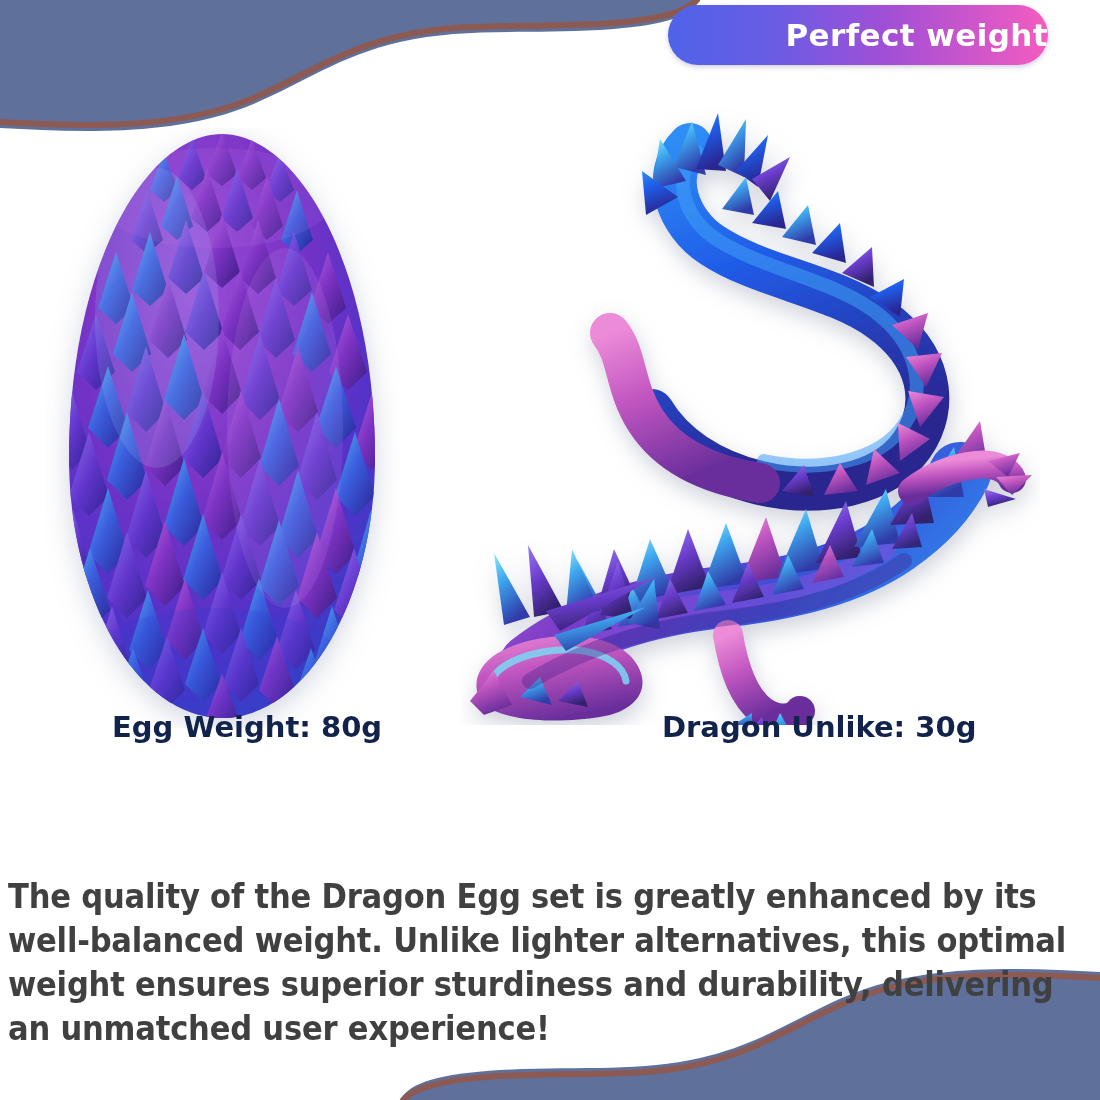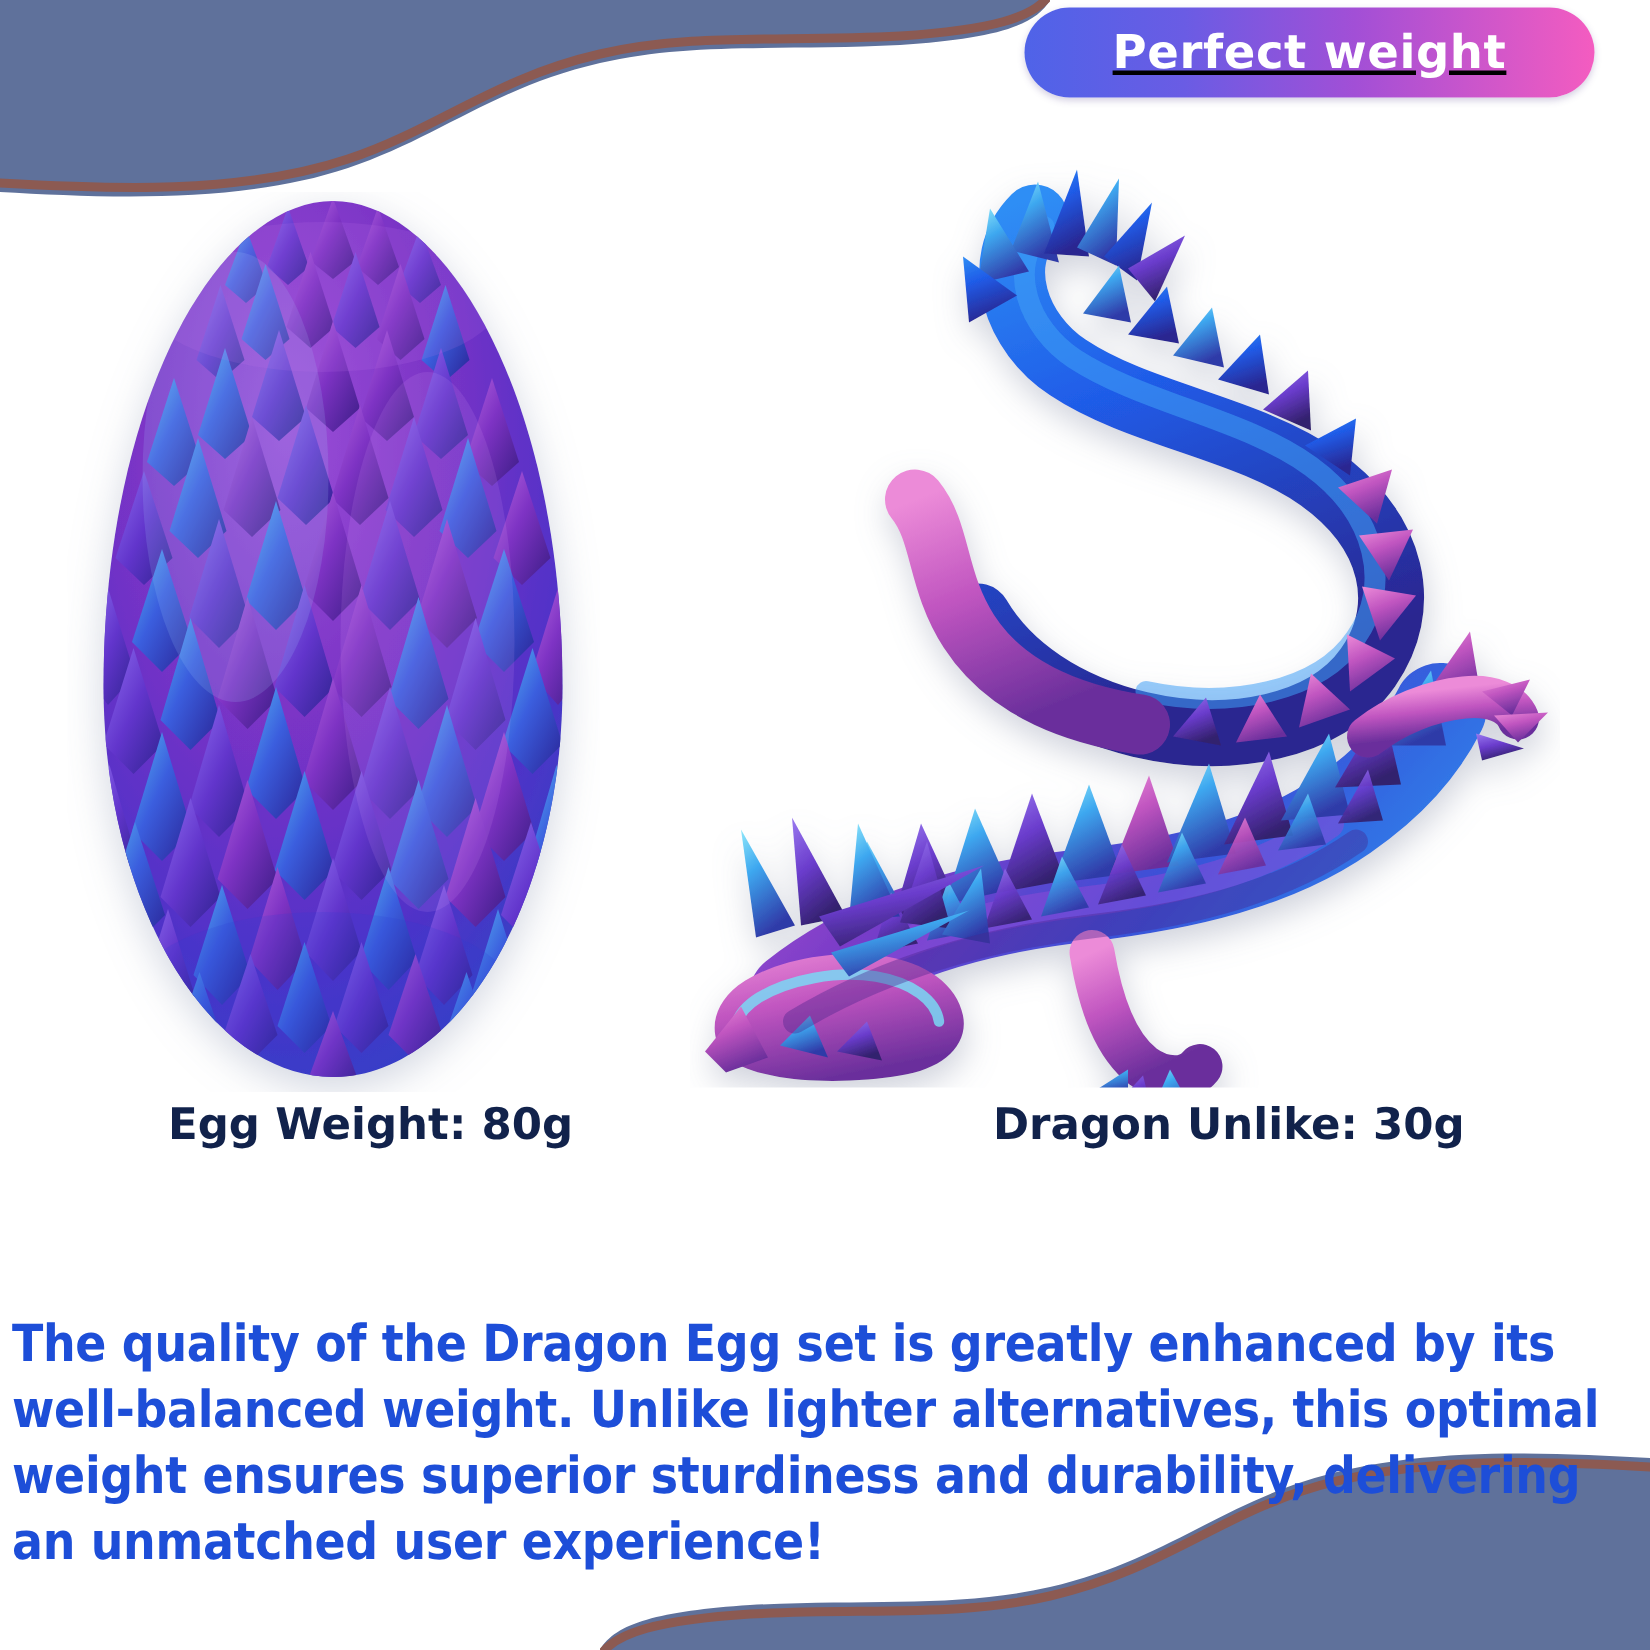--- a/index.html
+++ b/index.html
@@ -41,15 +41,14 @@
   #badge {
     position: absolute;
     top: 5px;
-    left: 683px;
+    left: 668px;
     width: 380px;
     height: 60px;
     border-radius: 30px;
     display: flex;
     align-items: center;
-    justify-content: center;
+    justify-content: flex-end;
     box-shadow: 0 2px 5px rgba(80, 60, 140, 0.25);
-    text-decoration: underline;
   }
   #badge-label {
     color: #ffffff;

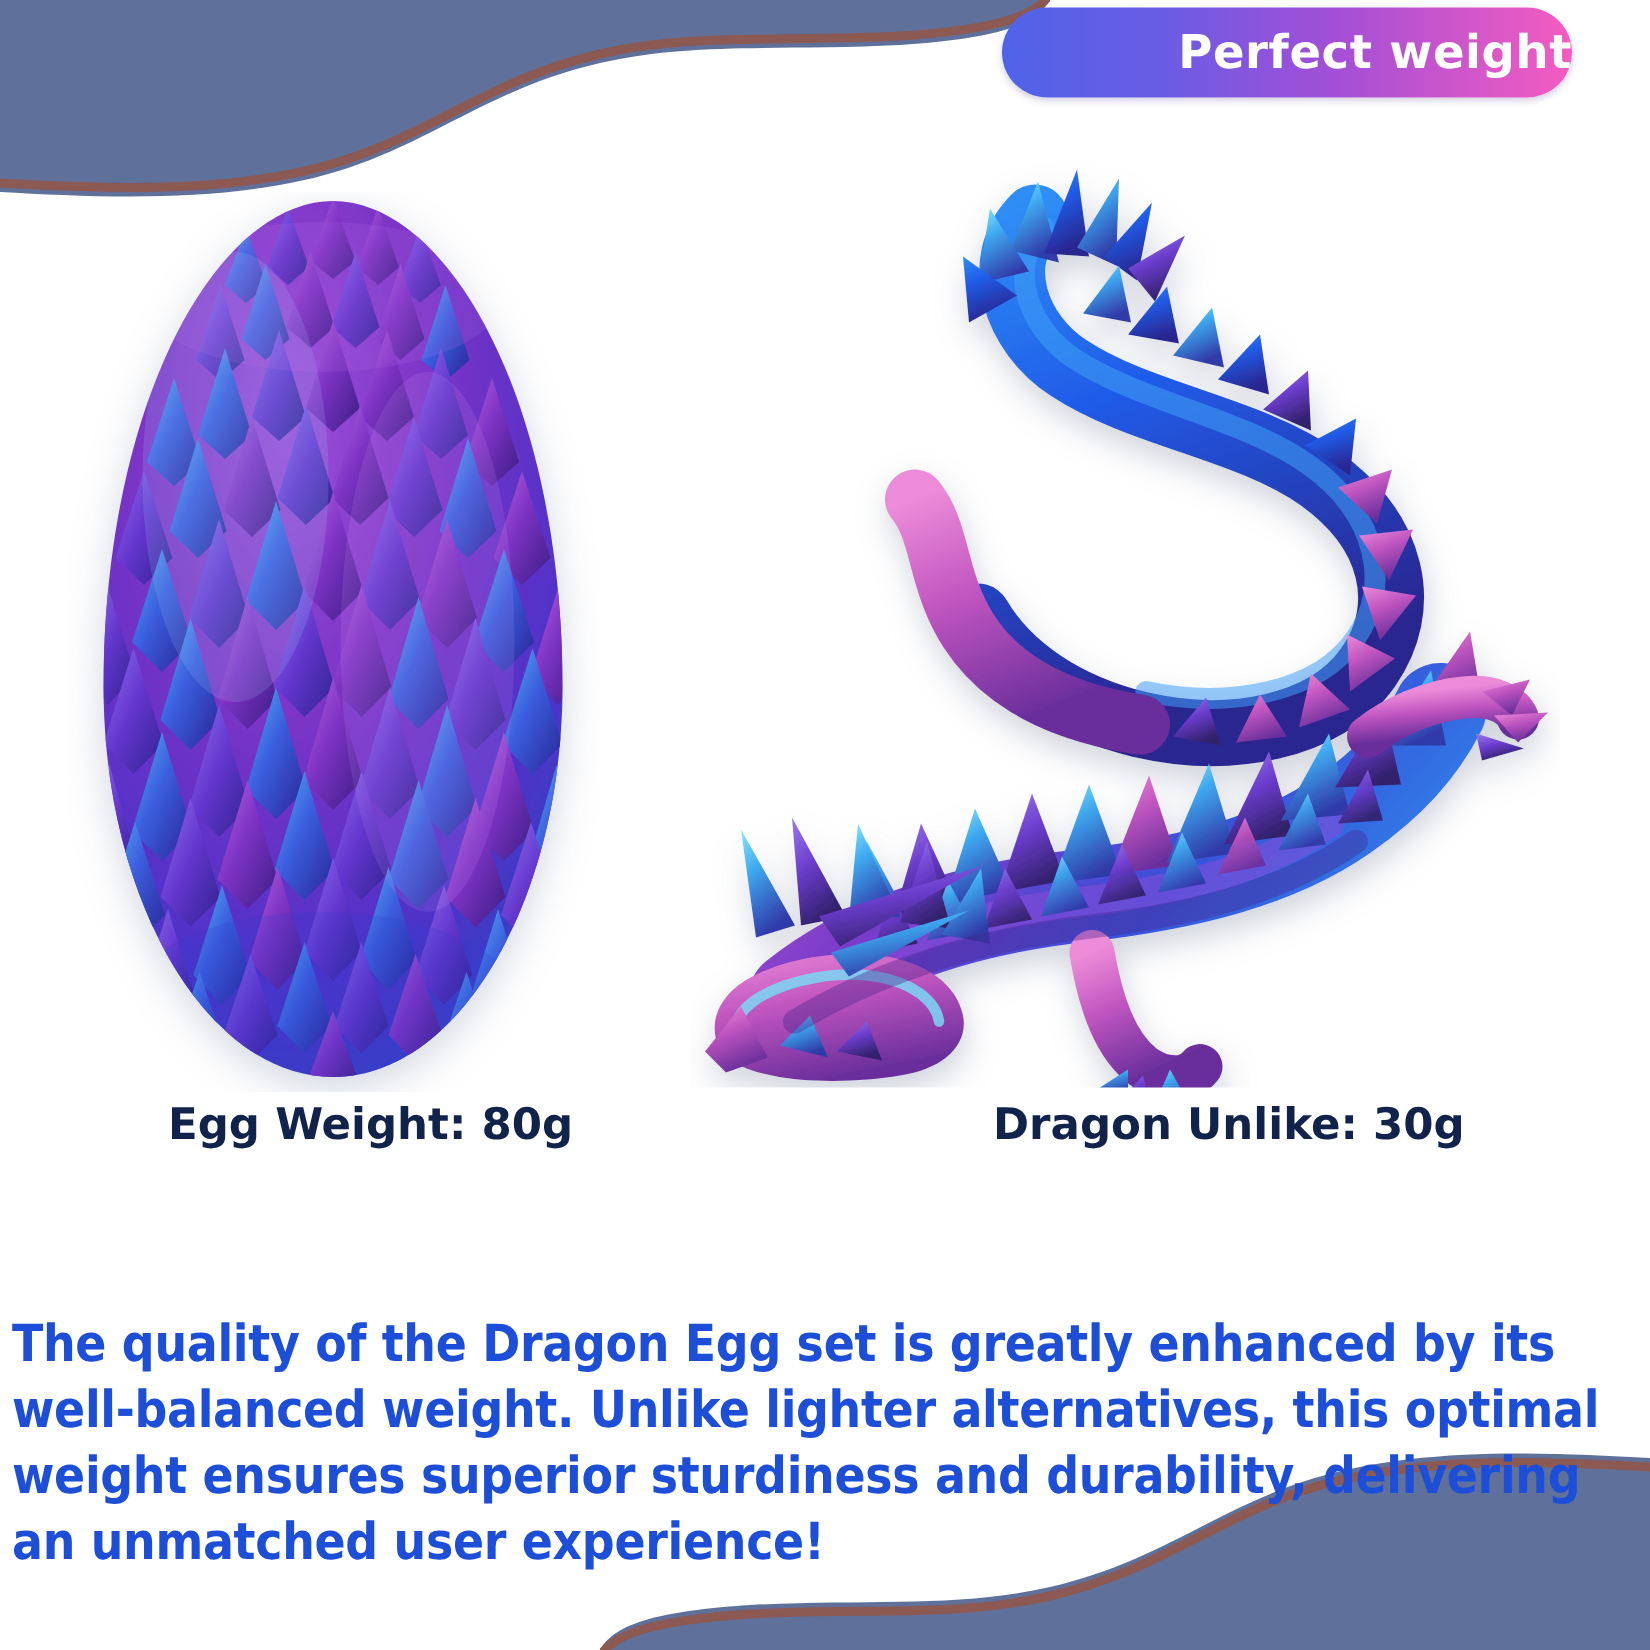--- a/index.html
+++ b/index.html
@@ -91,7 +91,7 @@
   
   #captions {
     position: absolute;
-    top: 732px;
+    top: 710px;
     left: 0;
     width: 904px;
     height: 50px;

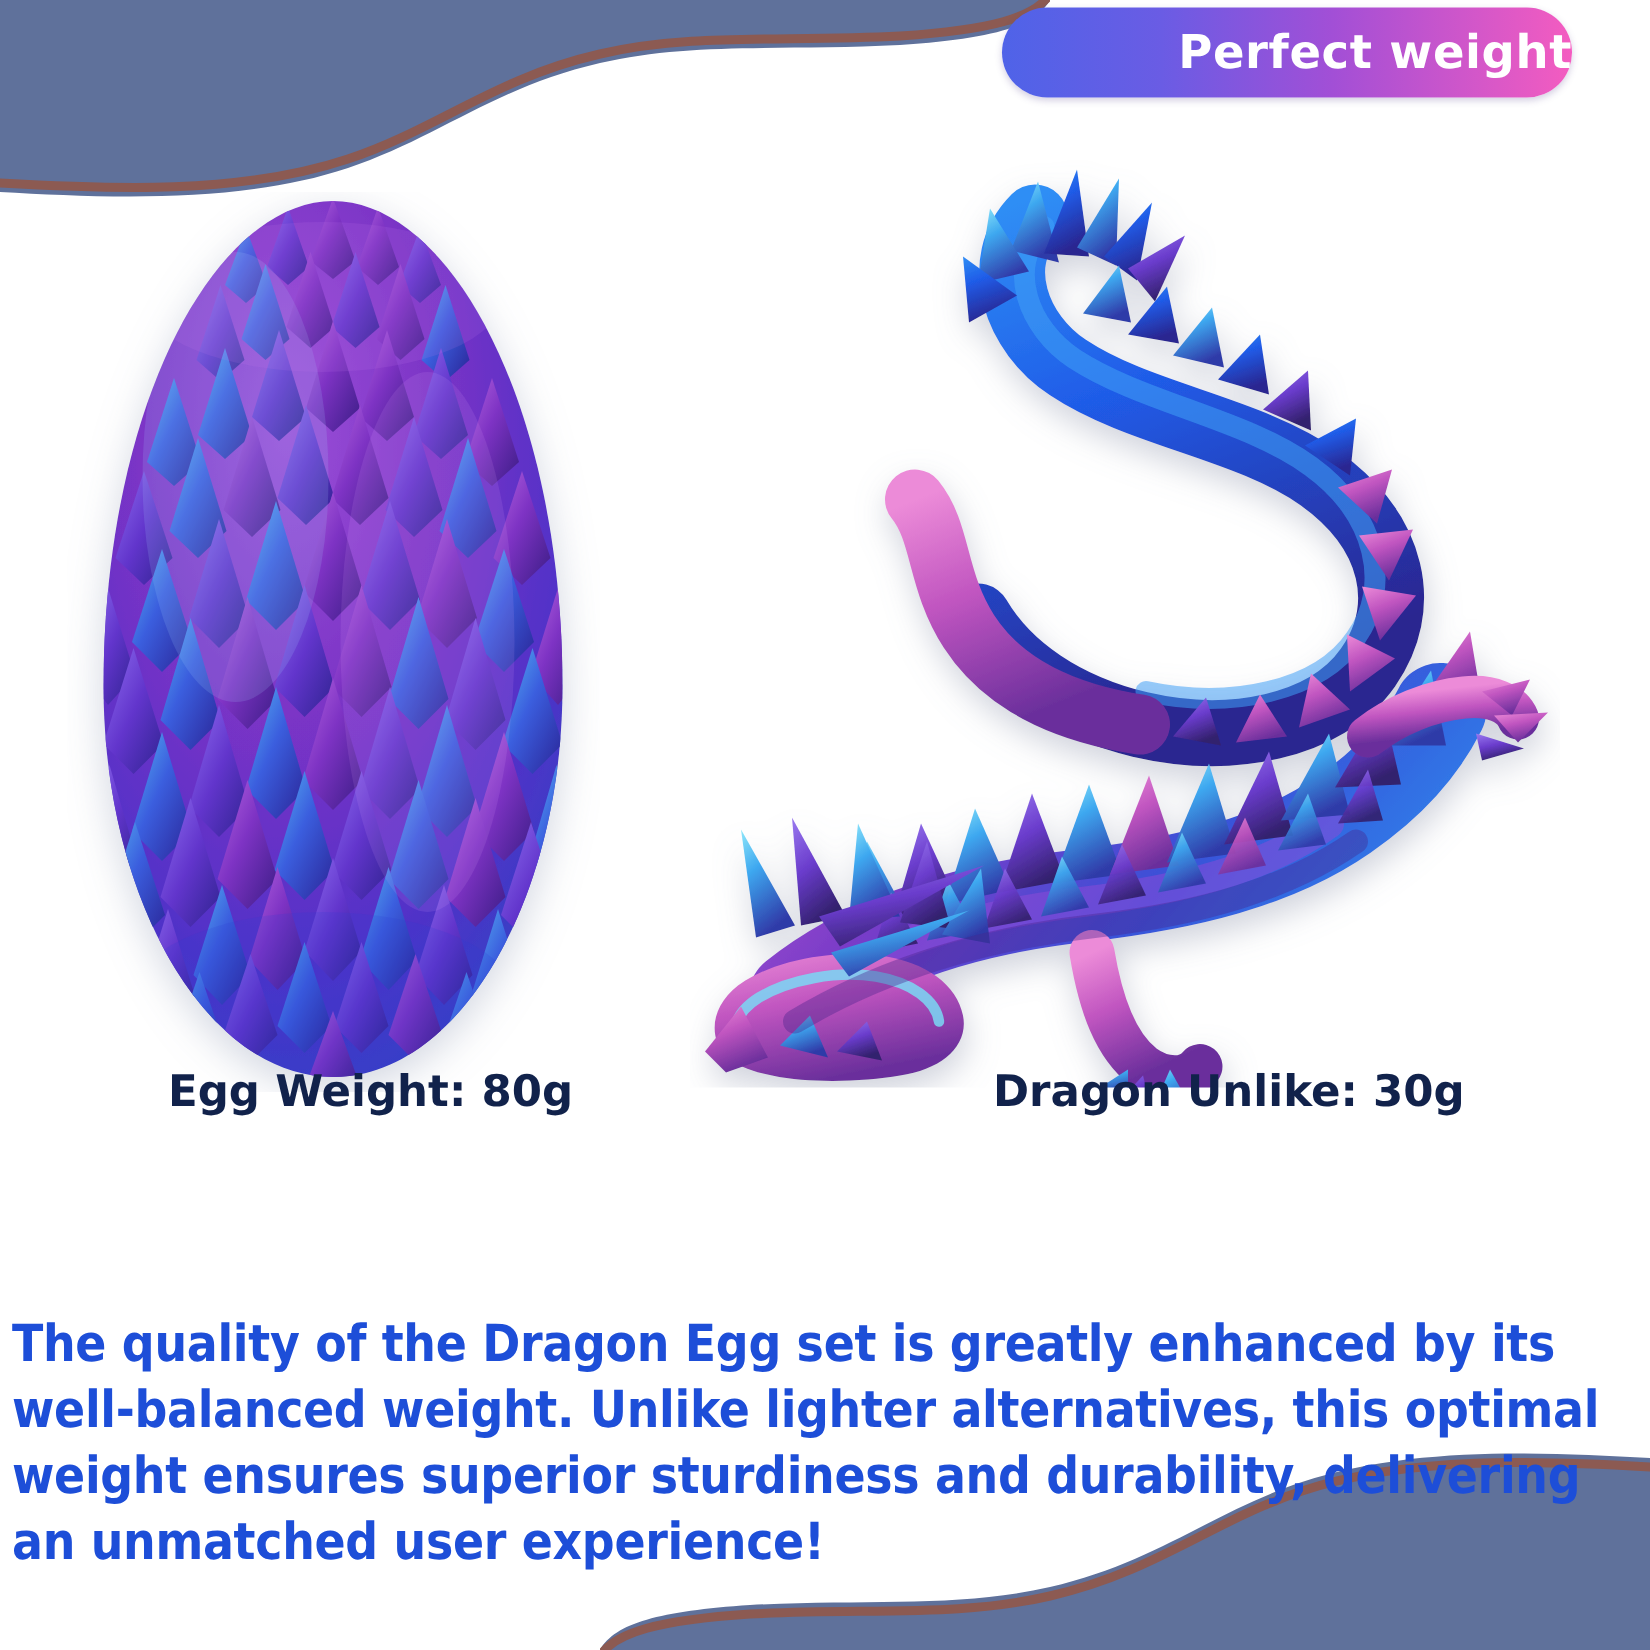--- a/index.html
+++ b/index.html
@@ -113,7 +113,7 @@
     top: 840px;
     left: 8px;
     width: 1086px;
-    color: #1d4ed8;
+    color: #404040;
     font-size: 34px;
     font-weight: bold;
     line-height: 44px;

